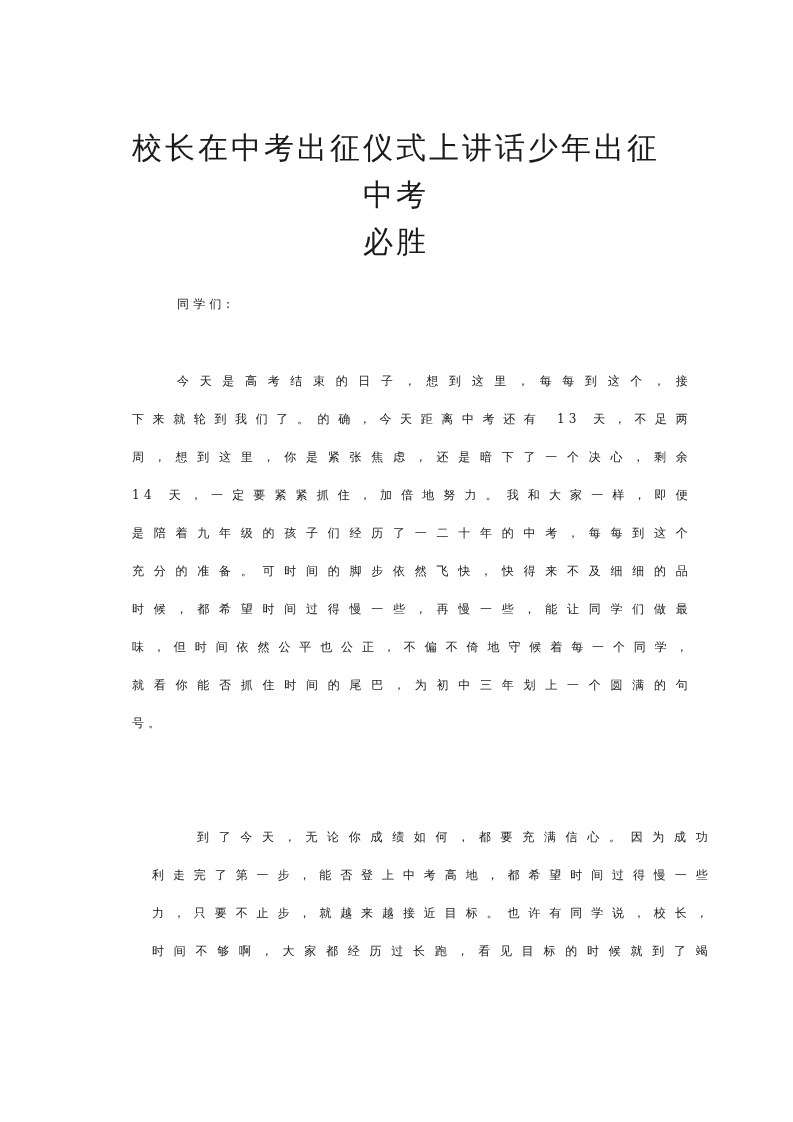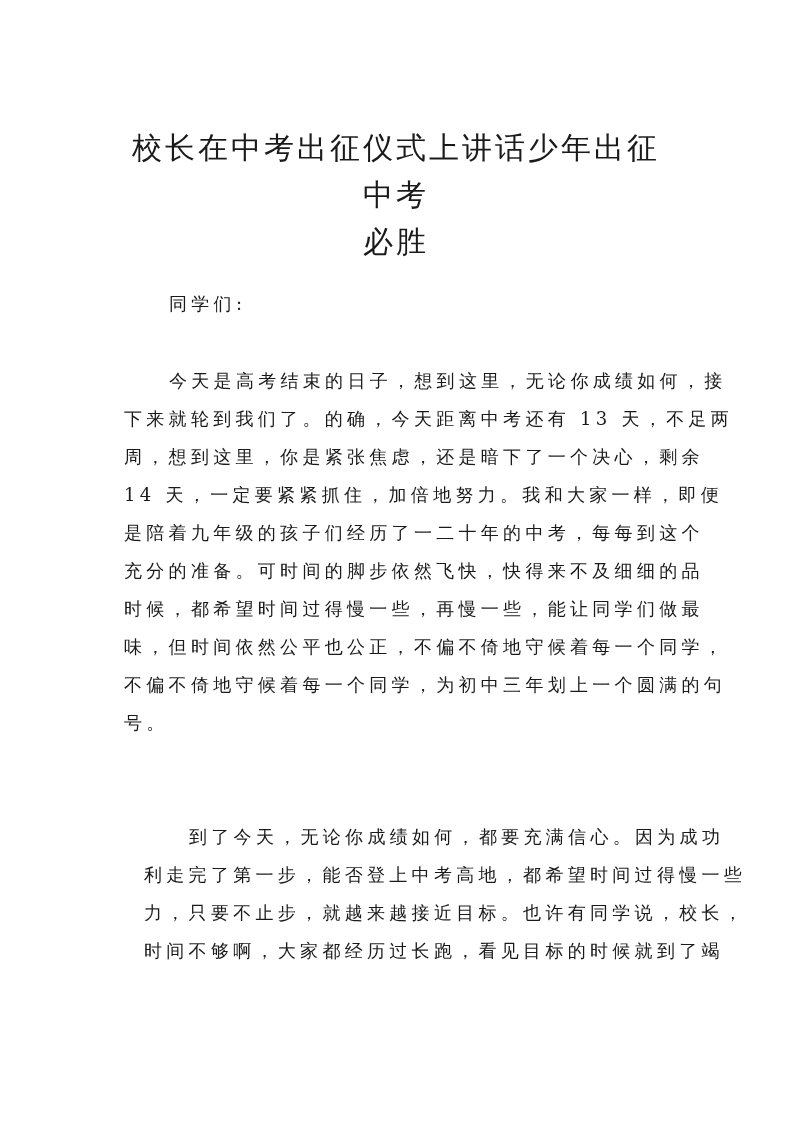--- a/index.html
+++ b/index.html
@@ -35,10 +35,10 @@
   }
   .para {
     position: absolute;
-    left: 8px;
+    left: 16px;
     width: 560px;
     margin: 0;
-    font-size: 18px;
+    font-size: 12px;
     line-height: 38px;
     letter-spacing: 4.3px;
     text-align: justify;

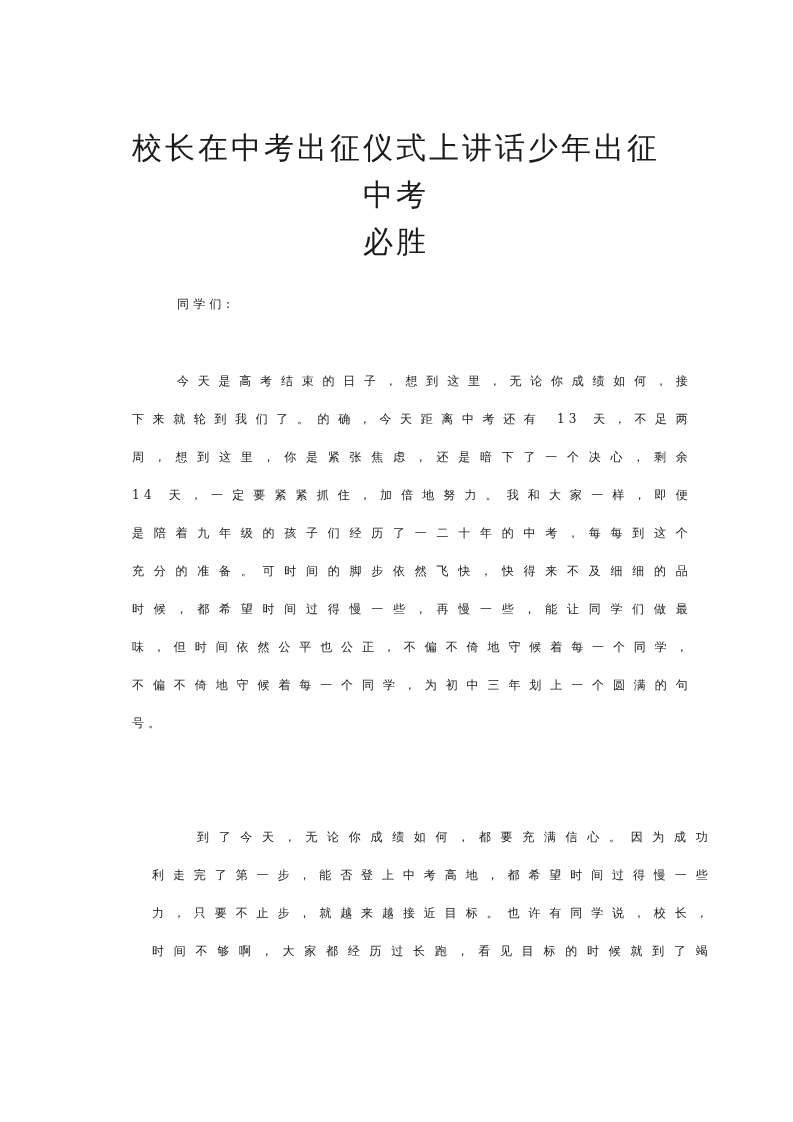--- a/index.html
+++ b/index.html
@@ -74,7 +74,7 @@
   <p class="para salutation" style="text-indent:0;padding-left:45px;">同学们:</p>
 
   <div class="para p1" style="text-indent:0;">
-    <span class="line first">今天是高考结束的日子，想到这里，无论你成绩如何，接</span>
+    <span class="line first">今天是高考结束的日子，想到这里，每每到这个，接</span>
     <span class="line">下来就轮到我们了。的确，今天距离中考还有 13 天，不足两</span>
     <span class="line">周，想到这里，你是紧张焦虑，还是暗下了一个决心，剩余</span>
     <span class="line">14 天，一定要紧紧抓住，加倍地努力。我和大家一样，即便</span>

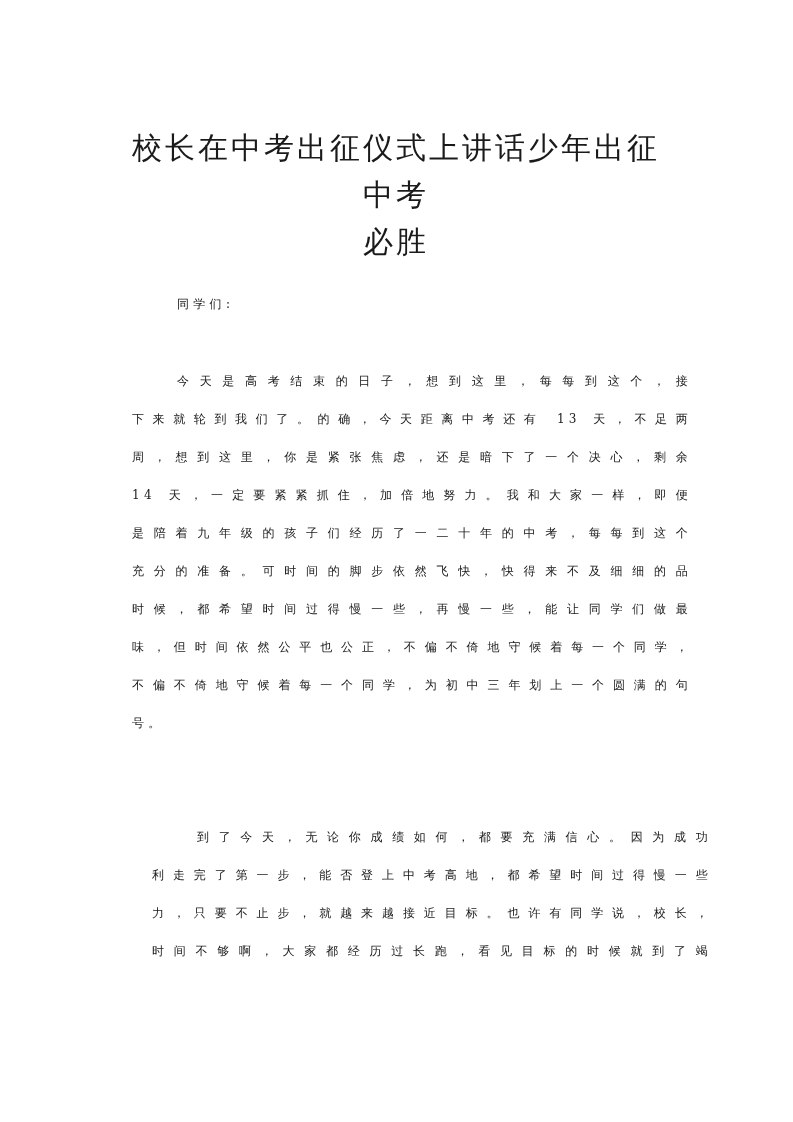--- a/index.html
+++ b/index.html
@@ -82,7 +82,7 @@
     <span class="line">充分的准备。可时间的脚步依然飞快，快得来不及细细的品</span>
     <span class="line">时候，都希望时间过得慢一些，再慢一些，能让同学们做最</span>
     <span class="line">味，但时间依然公平也公正，不偏不倚地守候着每一个同学，</span>
-    <span class="line">不偏不倚地守候着每一个同学，为初中三年划上一个圆满的句</span>
+    <span class="line">就看你能否抓住时间的尾巴，为初中三年划上一个圆满的句</span>
     <span class="line last">号。</span>
   </div>
 

